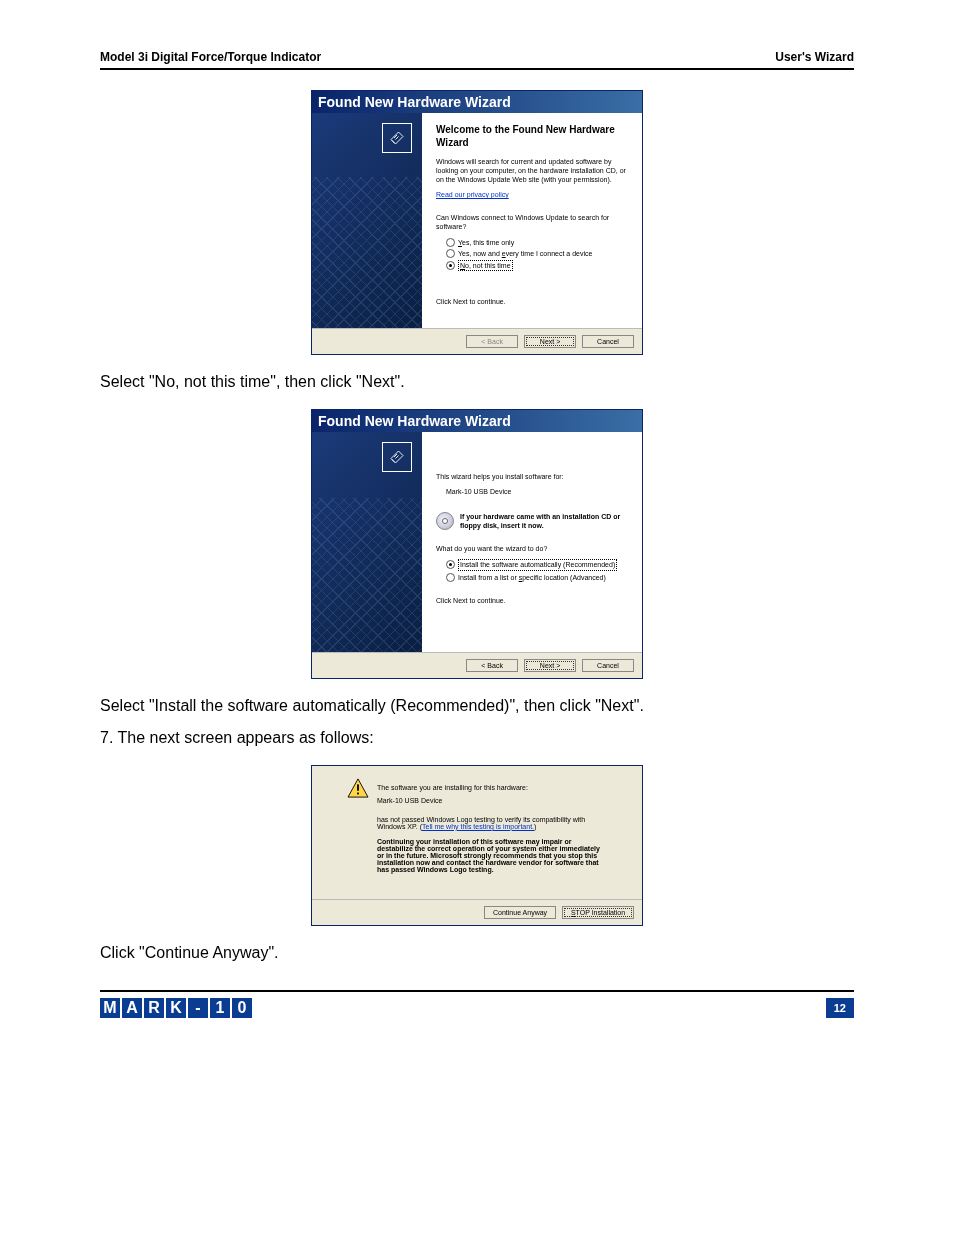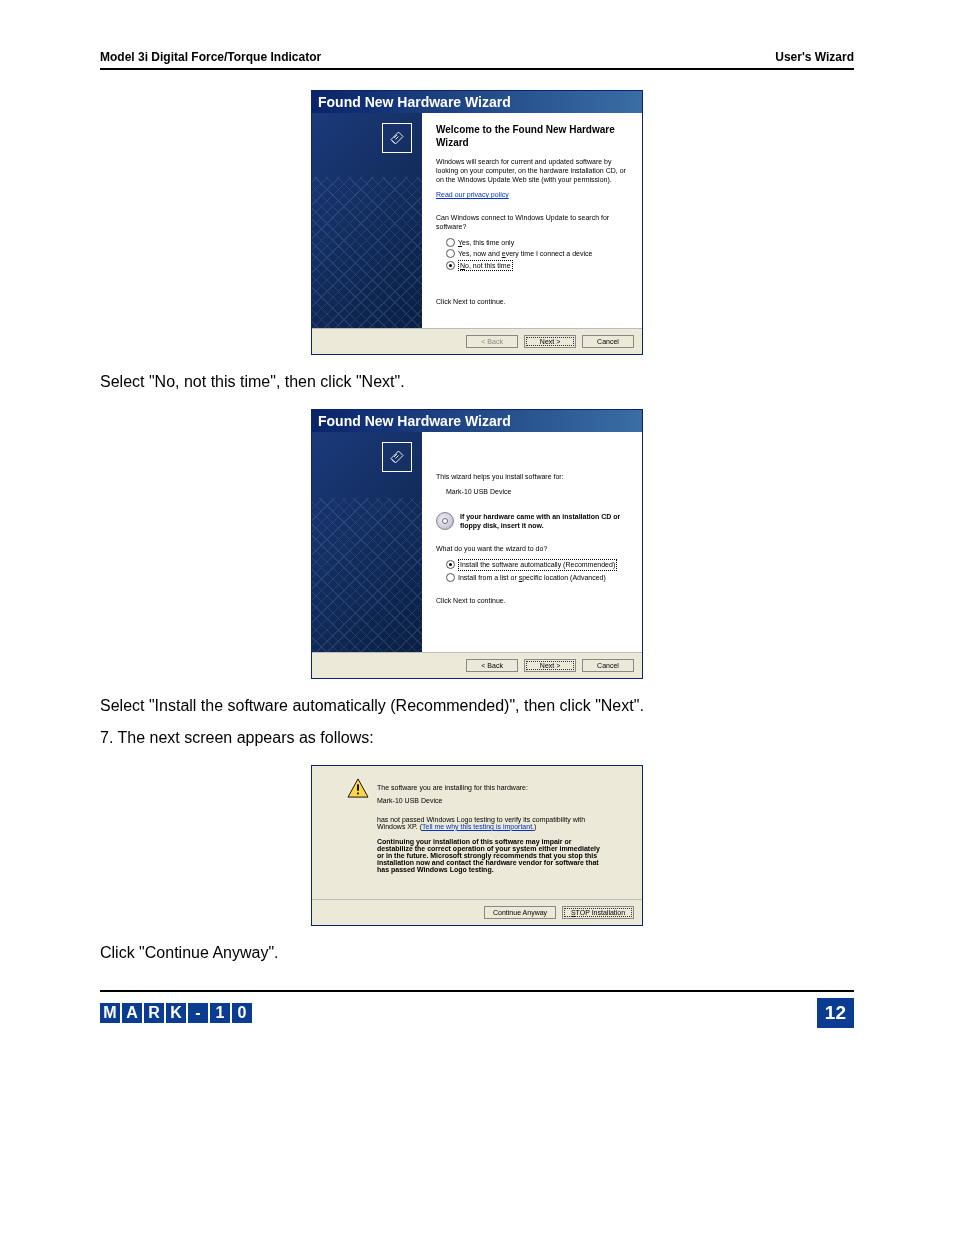--- a/index.html
+++ b/index.html
@@ -252,7 +252,7 @@
     color: #fff;
     font-weight: bold;
     padding: 4px 8px;
-    font-size: 19px;
+    font-size: 11px;
   }
 </style>
 </head>

